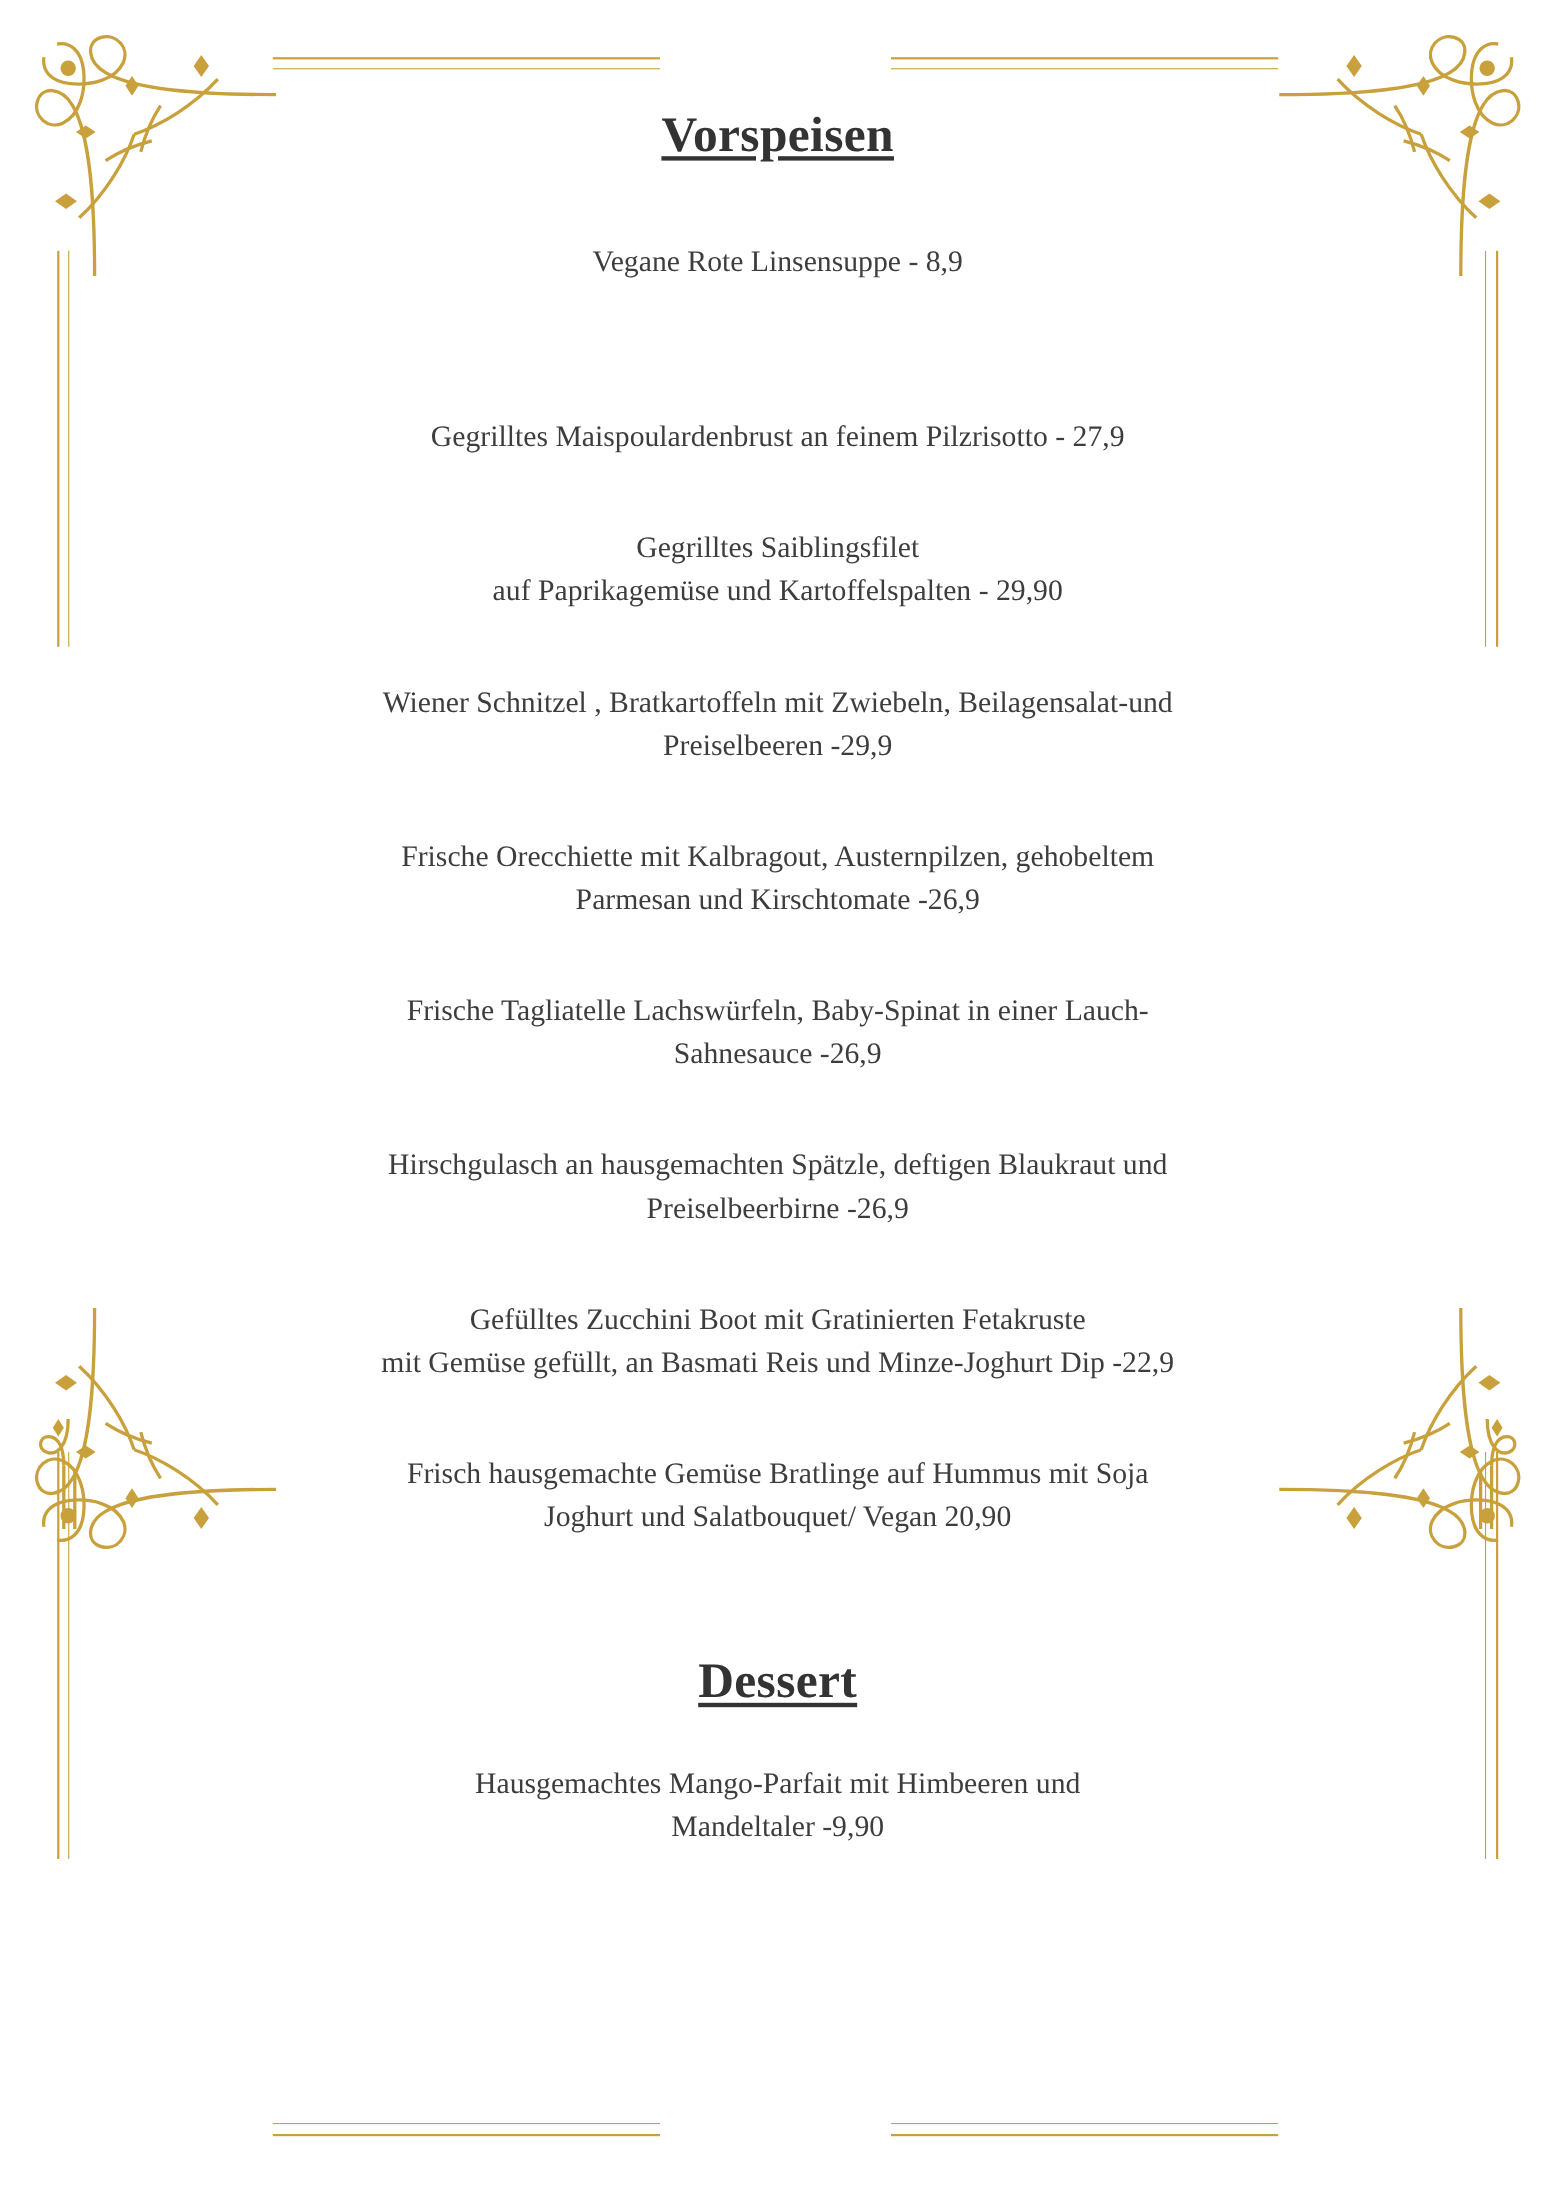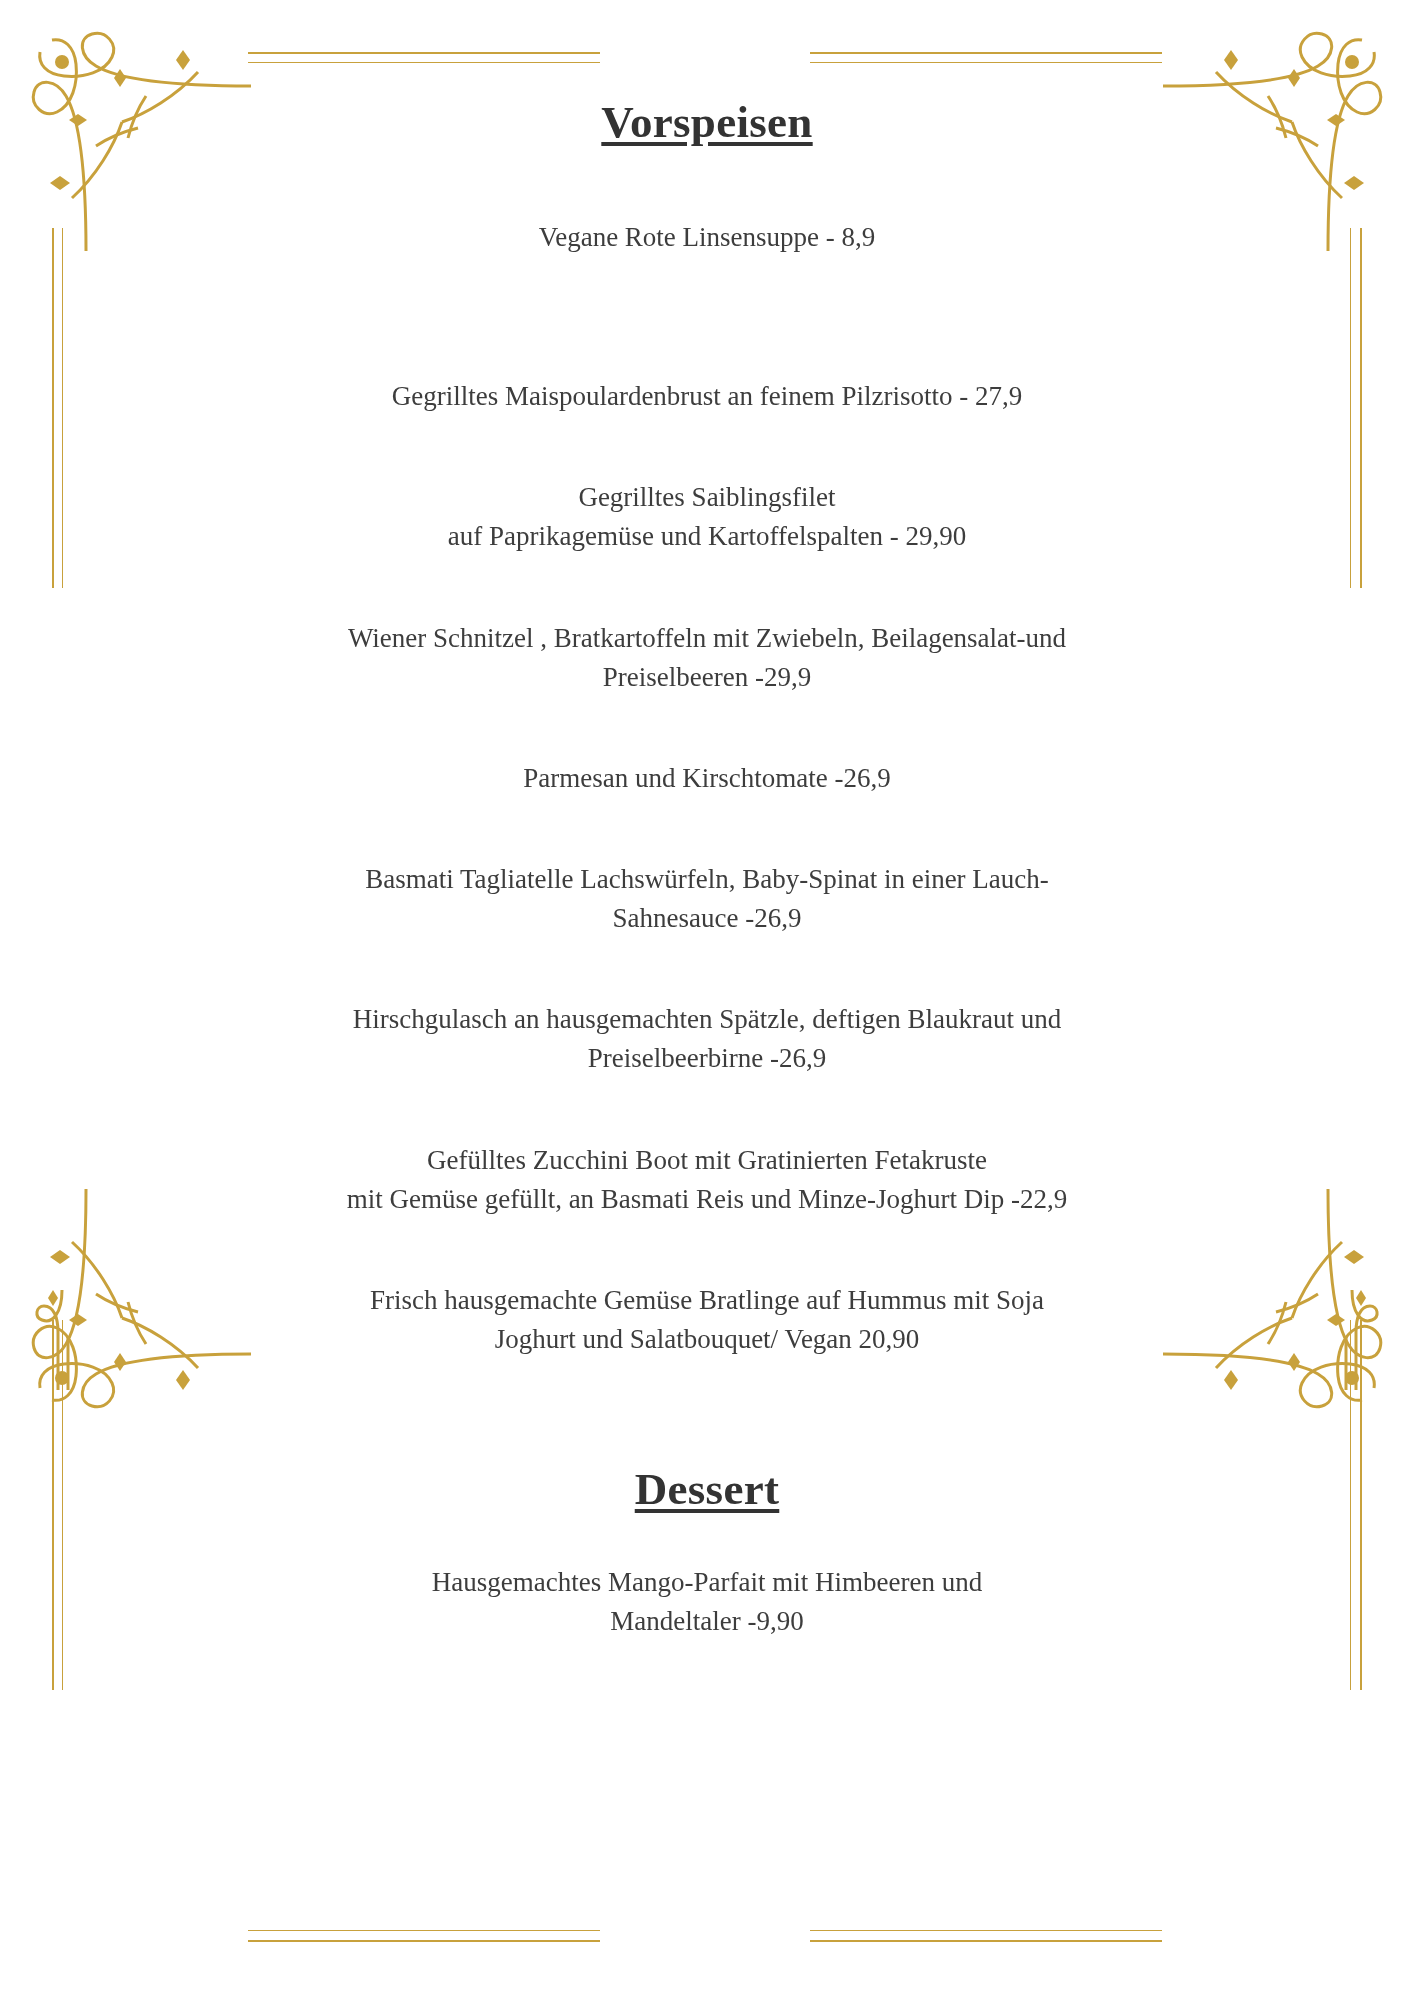--- a/index.html
+++ b/index.html
@@ -255,6 +255,7 @@
     <div class="gap-item"></div>
 
     <div class="item">
+      <span class="line">Frische Orecchiette mit Kalbragout, Austernpilzen, gehobeltem</span>
       <span class="line">Parmesan und Kirschtomate   -26,9</span>
     </div>
     <div class="gap-item"></div>

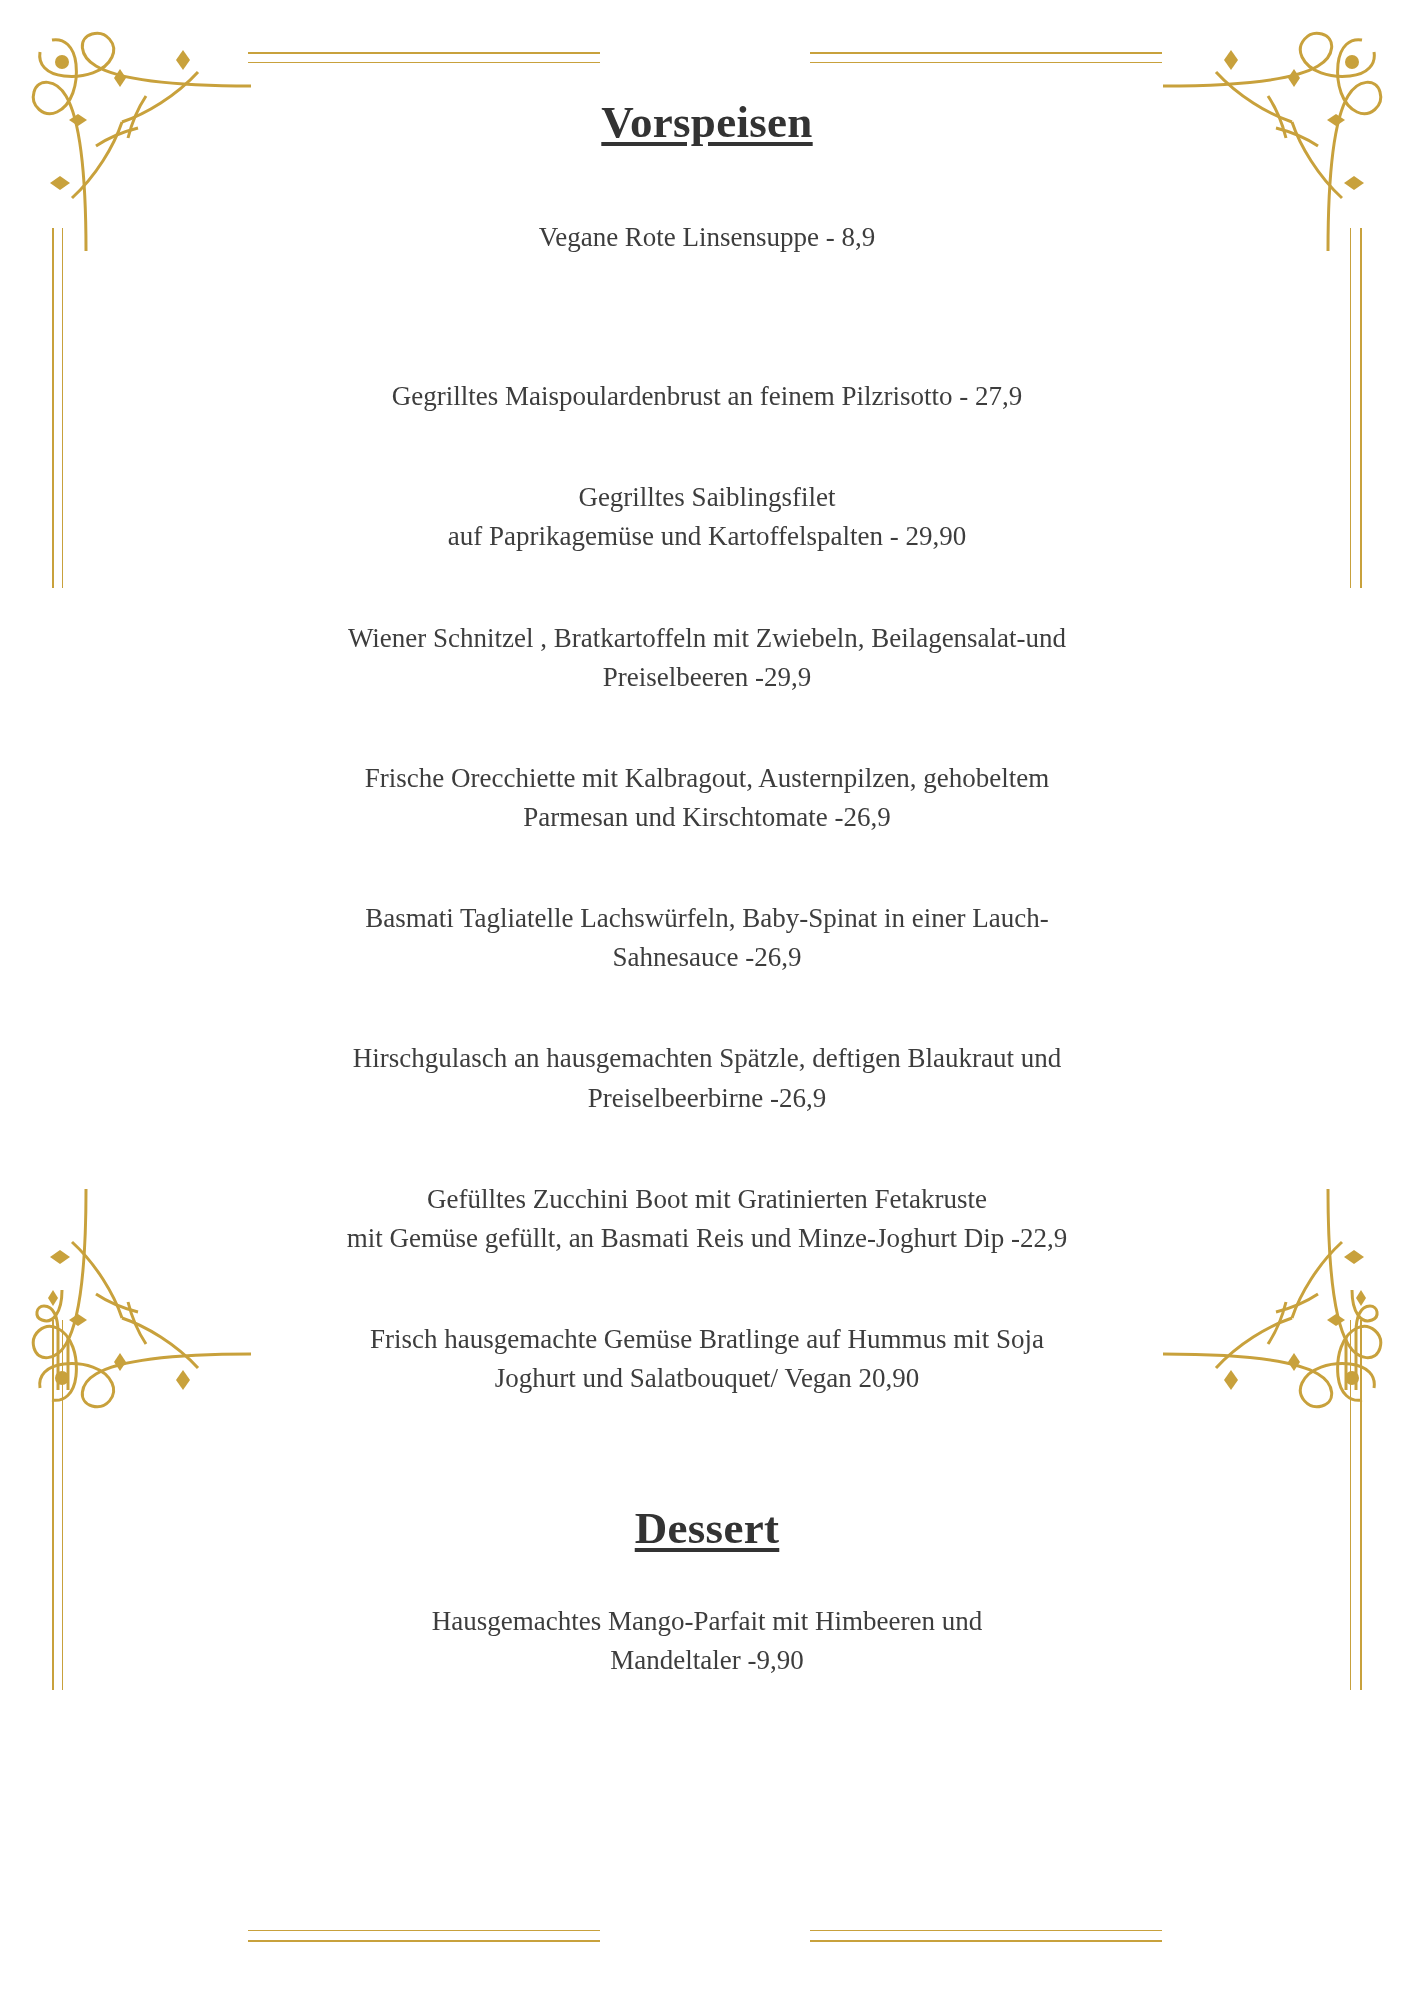--- a/index.html
+++ b/index.html
@@ -261,7 +261,7 @@
     <div class="gap-item"></div>
 
     <div class="item">
-      <span class="line">Basmati Tagliatelle Lachswürfeln, Baby-Spinat in einer Lauch-</span>
+      <span class="line">Frische Tagliatelle Lachswürfeln, Baby-Spinat in einer Lauch-</span>
       <span class="line">Sahnesauce -26,9</span>
     </div>
     <div class="gap-item"></div>

